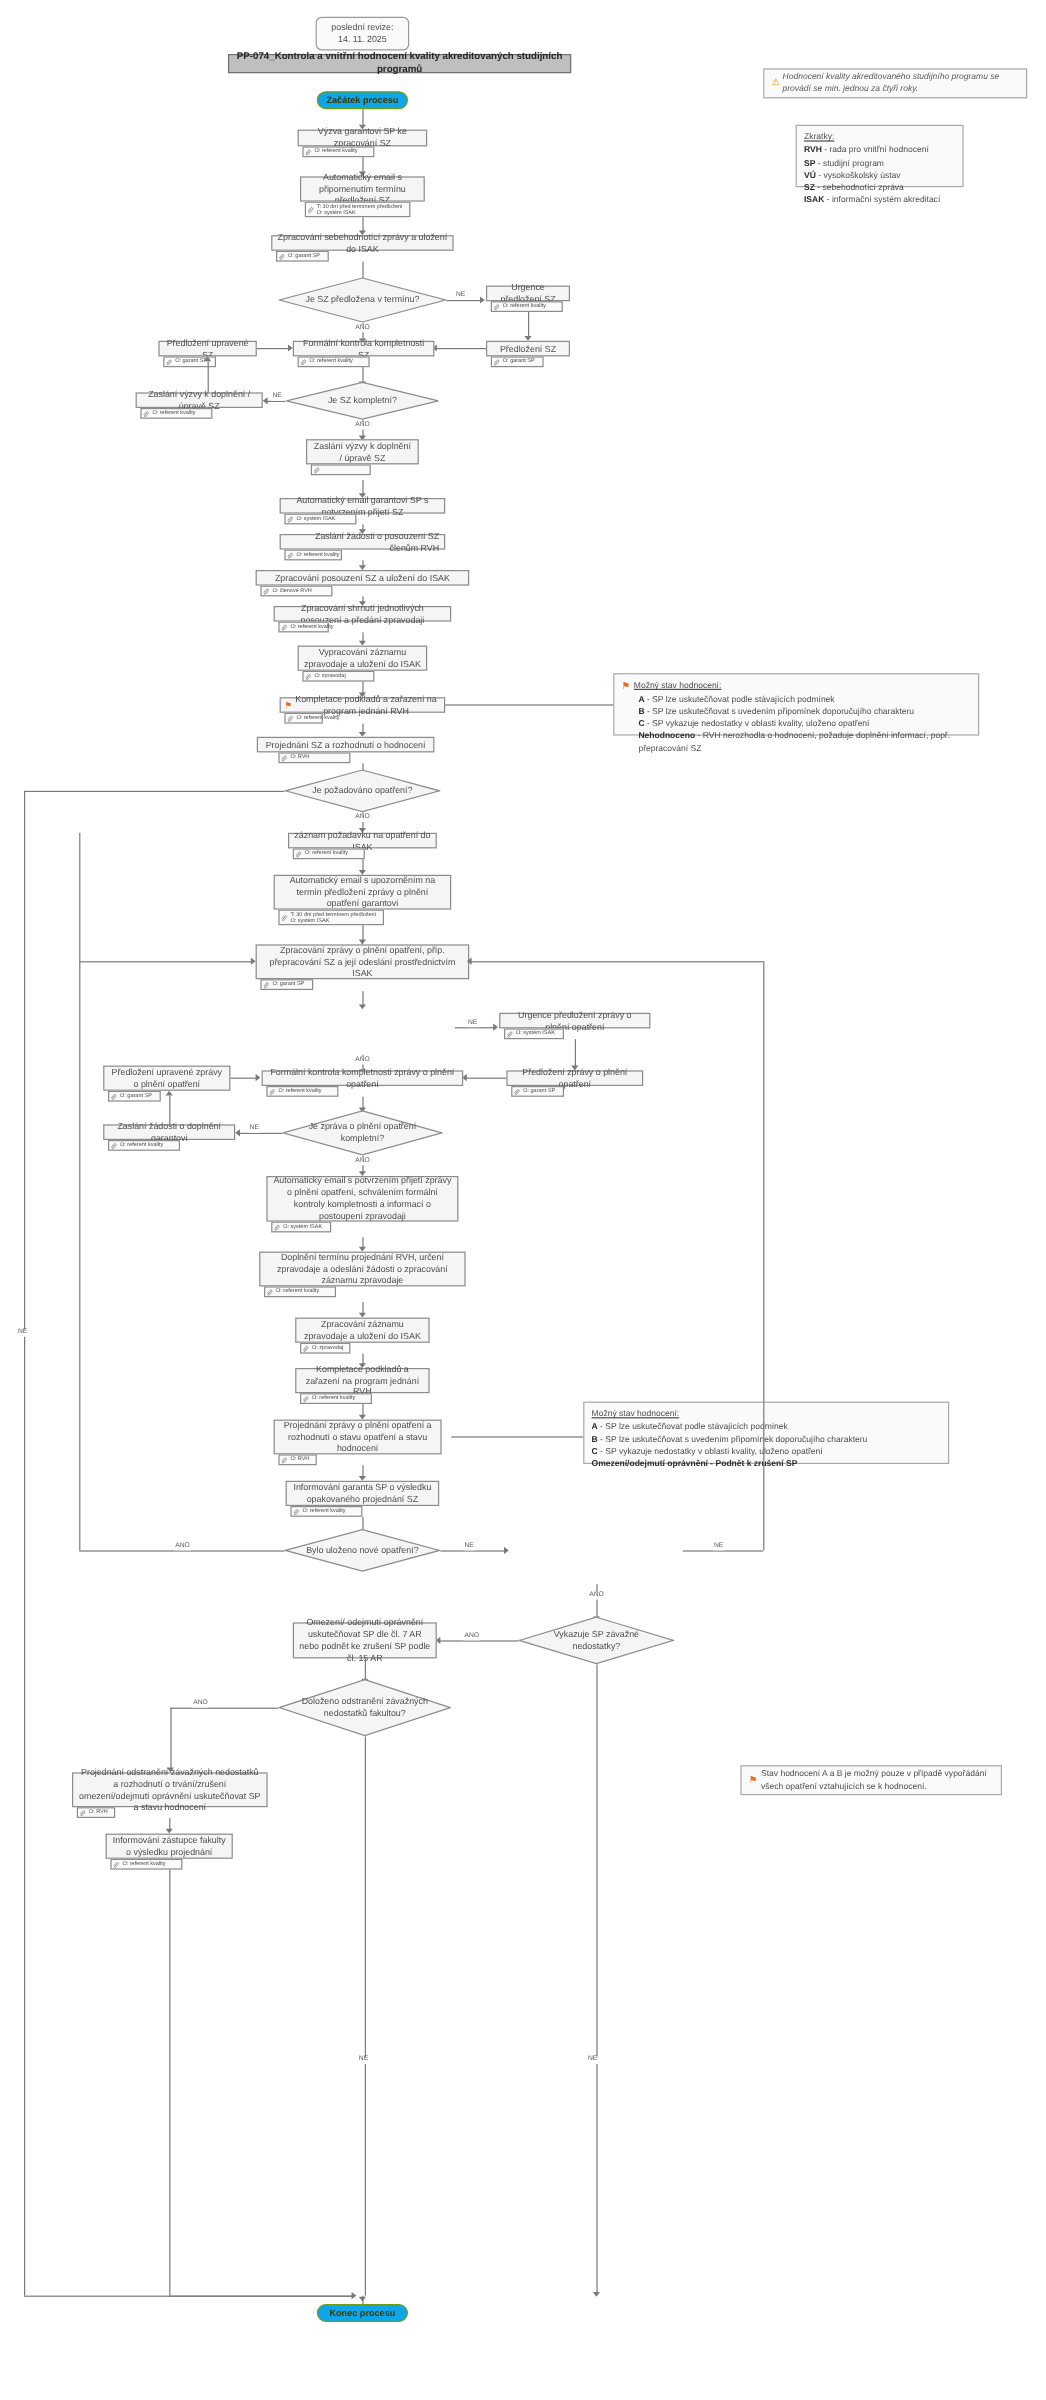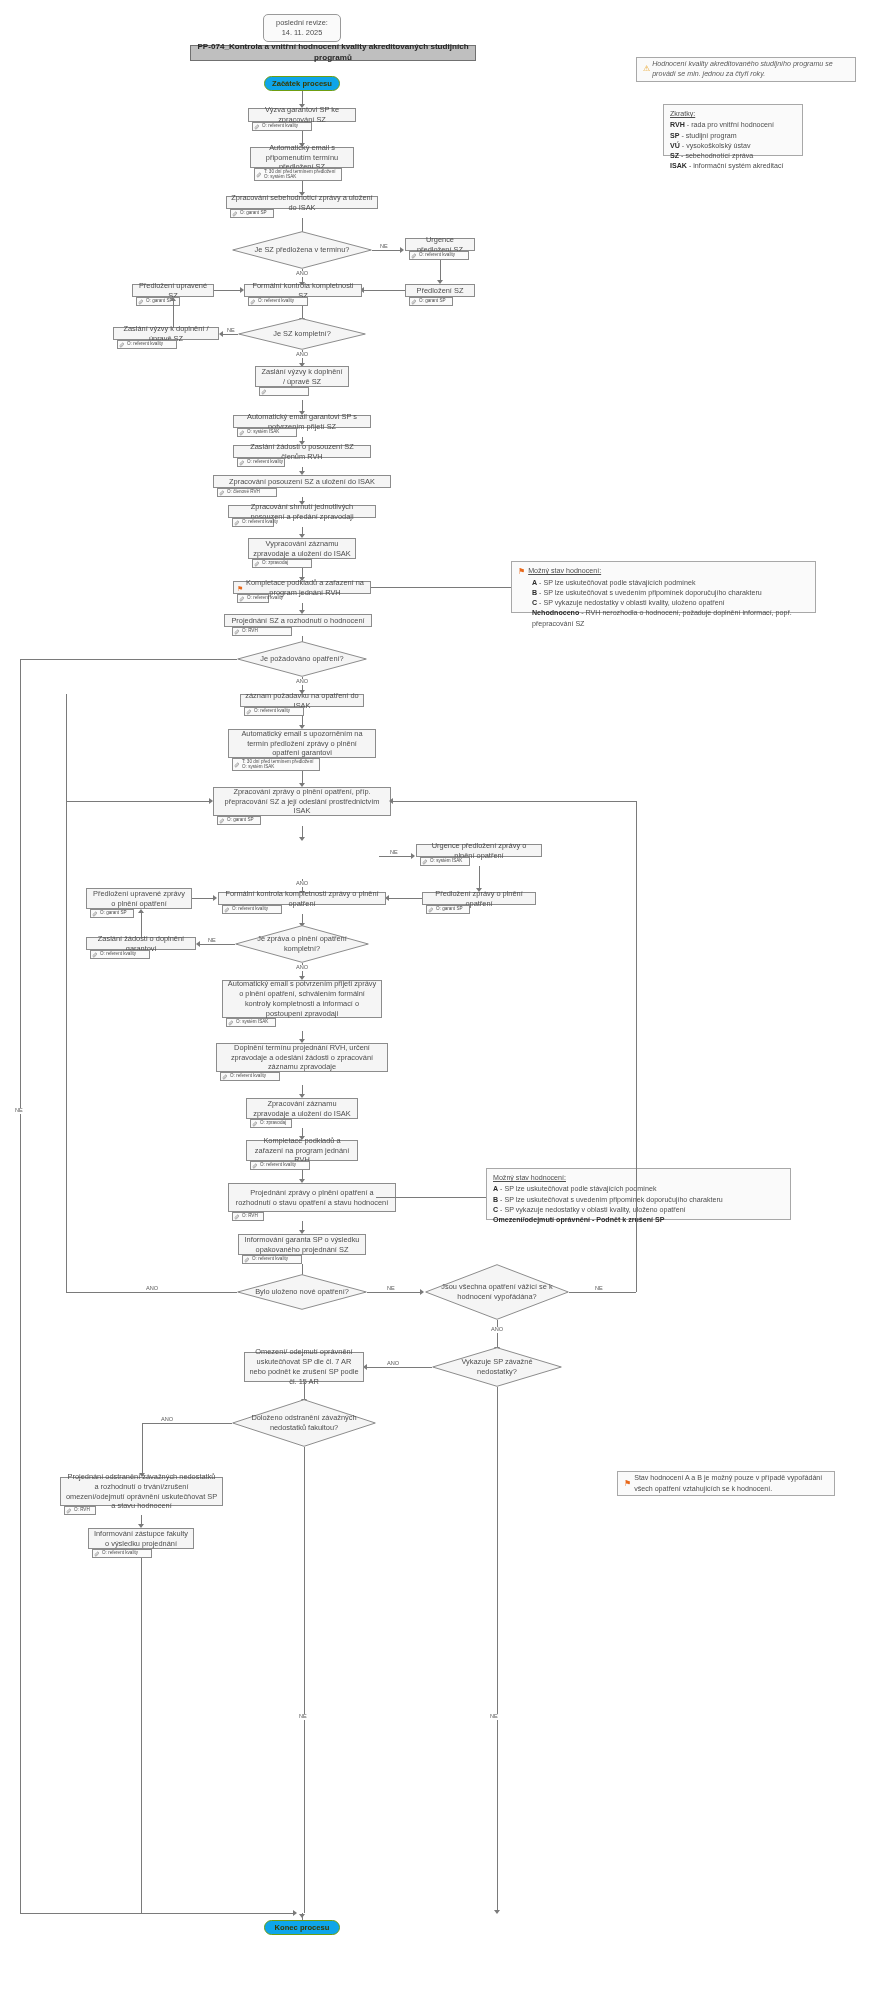--- a/index.html
+++ b/index.html
@@ -361,7 +361,7 @@
 
   <div class="ln v" style="left:302px;top:437px;height:6px;"></div>
   <div class="arw down" style="left:299px;top:441px;"></div>
-  <div class="node task" style="left:233px;top:445px;width:138px;height:13px;">
+  <div class="node task" style="left:233px;top:445px;width:138px;height:13px;text-align:right;">
     <span>Zaslání žádosti o posouzení SZ členům RVH</span>
   </div>
   <div class="roletag" style="left:237px;top:458px;width:48px;">

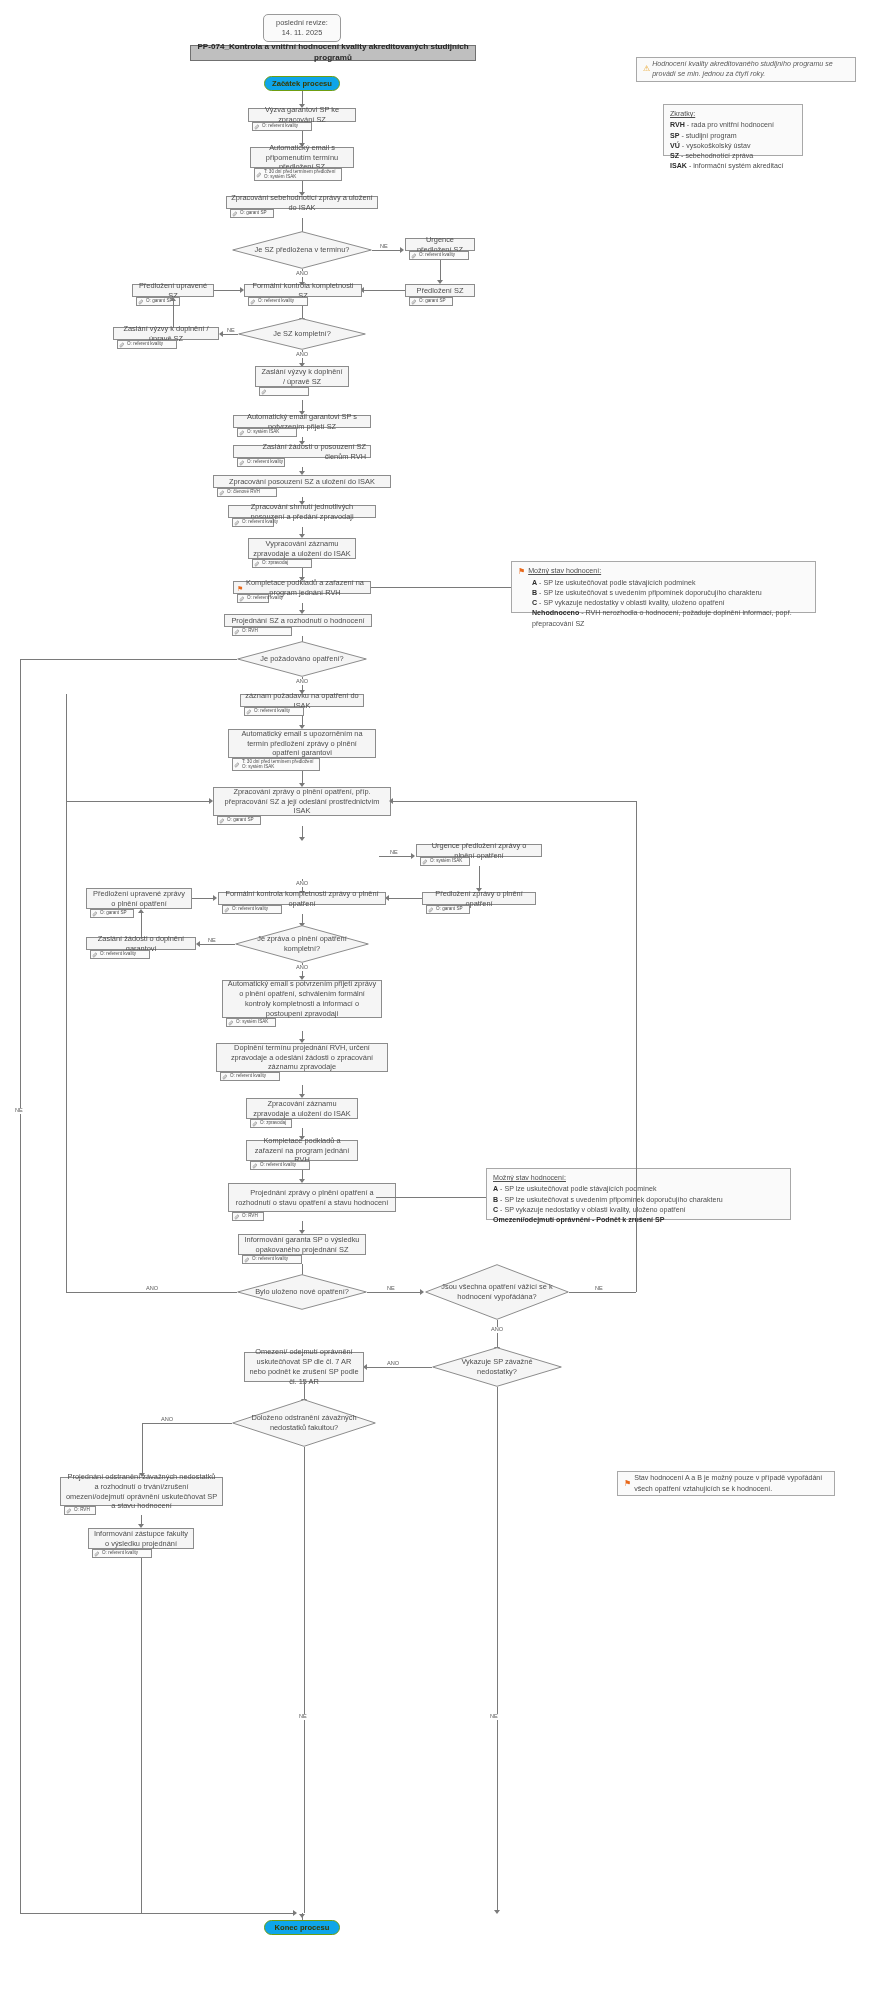--- a/index.html
+++ b/index.html
@@ -445,7 +445,7 @@
 
   <div class="ln v" style="left:302px;top:603px;height:8px;"></div>
   <div class="arw down" style="left:299px;top:610px;"></div>
-  <div class="node task" style="left:224px;top:614px;width:148px;height:13px;">
+  <div class="node task" style="left:214px;top:614px;width:148px;height:13px;">
     <span>Projednání SZ a rozhodnutí o hodnocení</span>
   </div>
   <div class="roletag" style="left:232px;top:627px;width:60px;">

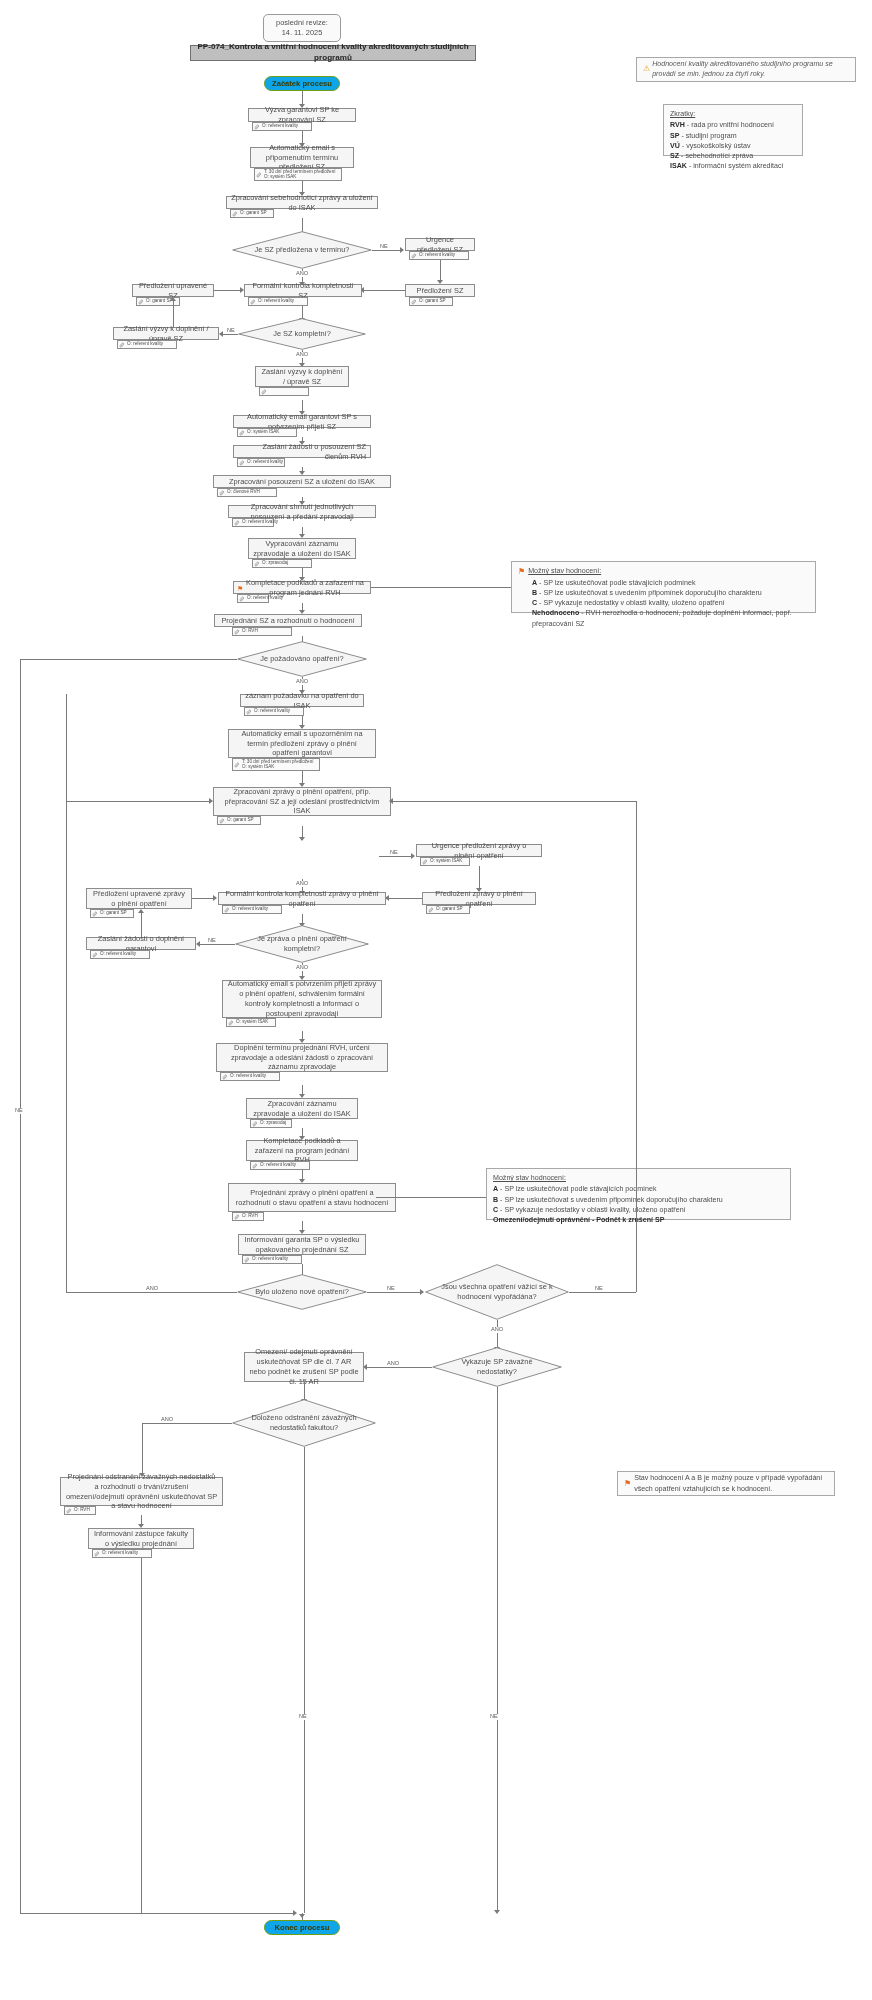--- a/index.html
+++ b/index.html
@@ -672,7 +672,7 @@
 
   <div class="ln v" style="left:302px;top:1170px;height:10px;"></div>
   <div class="arw down" style="left:299px;top:1179px;"></div>
-  <div class="node task" style="left:228px;top:1183px;width:168px;height:29px;">
+  <div class="node task" style="left:228px;top:1183px;width:140px;height:29px;">
     <span>Projednání zprávy o plnění opatření a rozhodnutí o stavu opatření a stavu hodnocení</span>
   </div>
   <div class="roletag" style="left:232px;top:1212px;width:32px;">

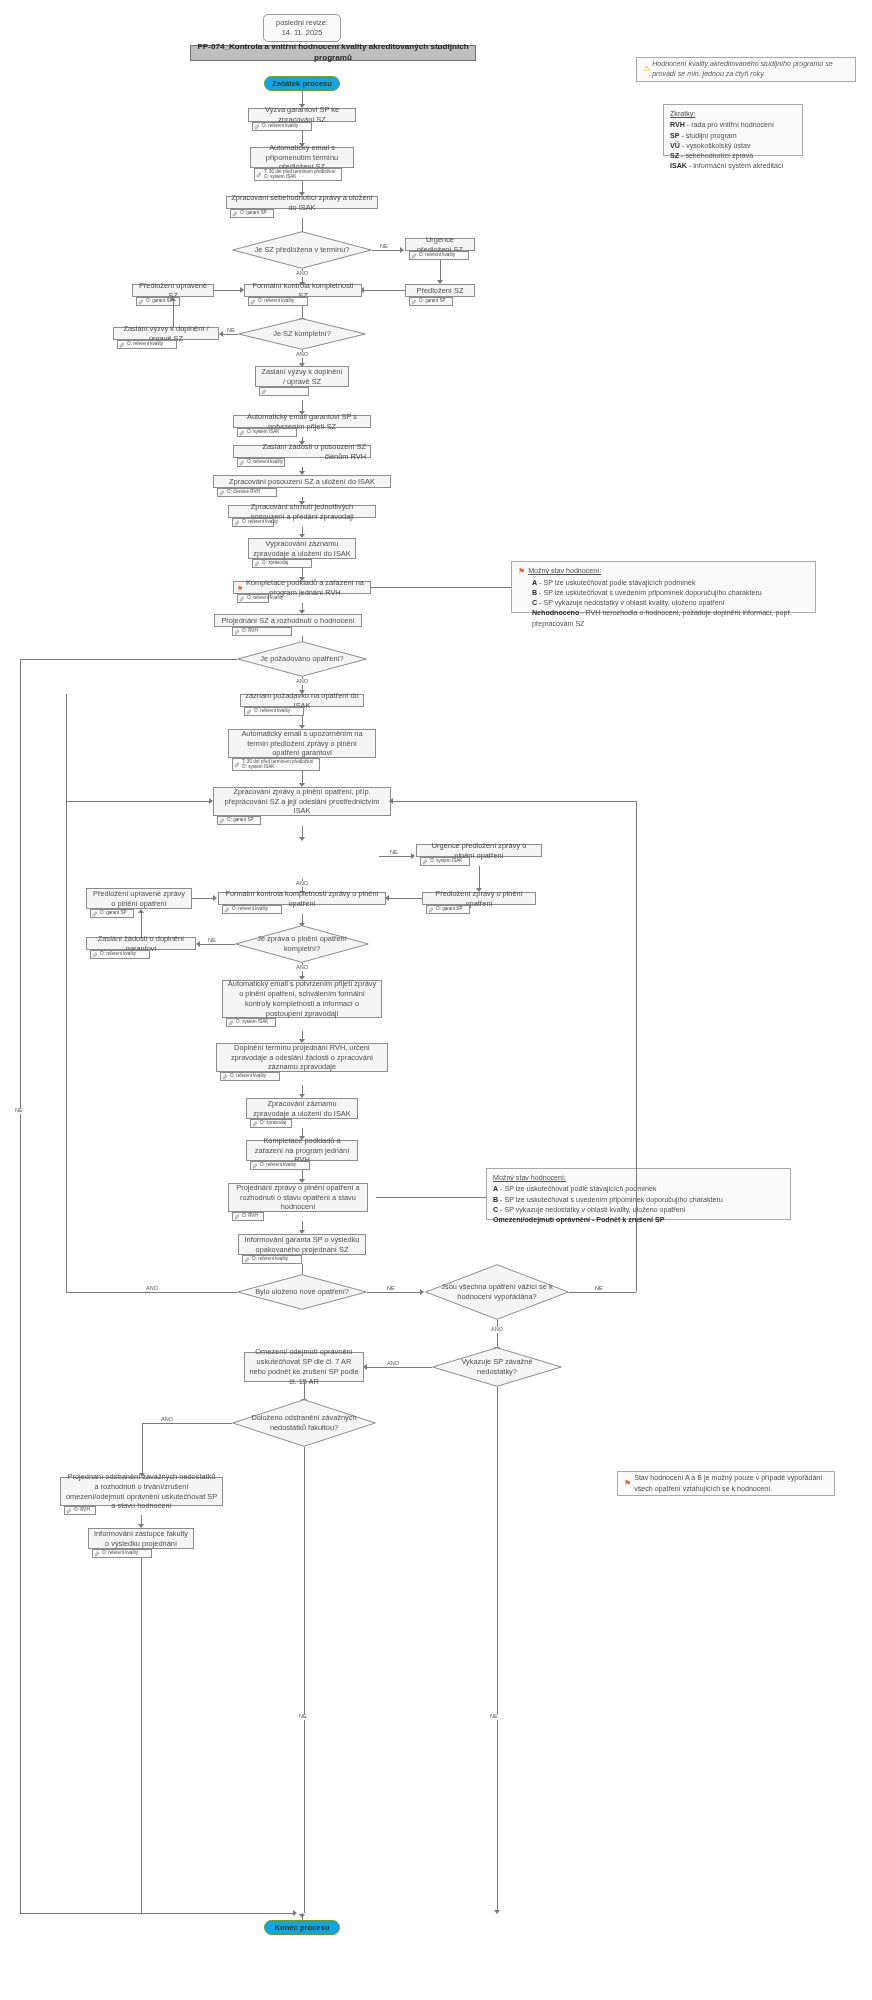--- a/index.html
+++ b/index.html
@@ -731,14 +731,6 @@
   <div class="arw right" style="left:420px;top:1289px;"></div>
   <div class="elabel" style="left:386px;top:1286px;">NE</div>
 
-  <div class="decision" style="left:425px;top:1264px;width:144px;height:56px;">
-    <svg class="dia" viewBox="0 0 144 56" preserveAspectRatio="none">
-      <polygon points="72,0.7 143.3,28 72,55.3 0.7,28" fill="#f5f5f5" stroke="#8c8c8c" stroke-width="1"></polygon>
-    </svg>
-    <div class="dtext">
-        <span>Jsou všechna opatření vážící se k hodnocení vypořádána?</span>
-      </div>
-  </div>
 
   <div class="ln h" style="left:569px;top:1292px;width:67px;"></div>
   <div class="ln v" style="left:636px;top:801px;height:491px;"></div>

